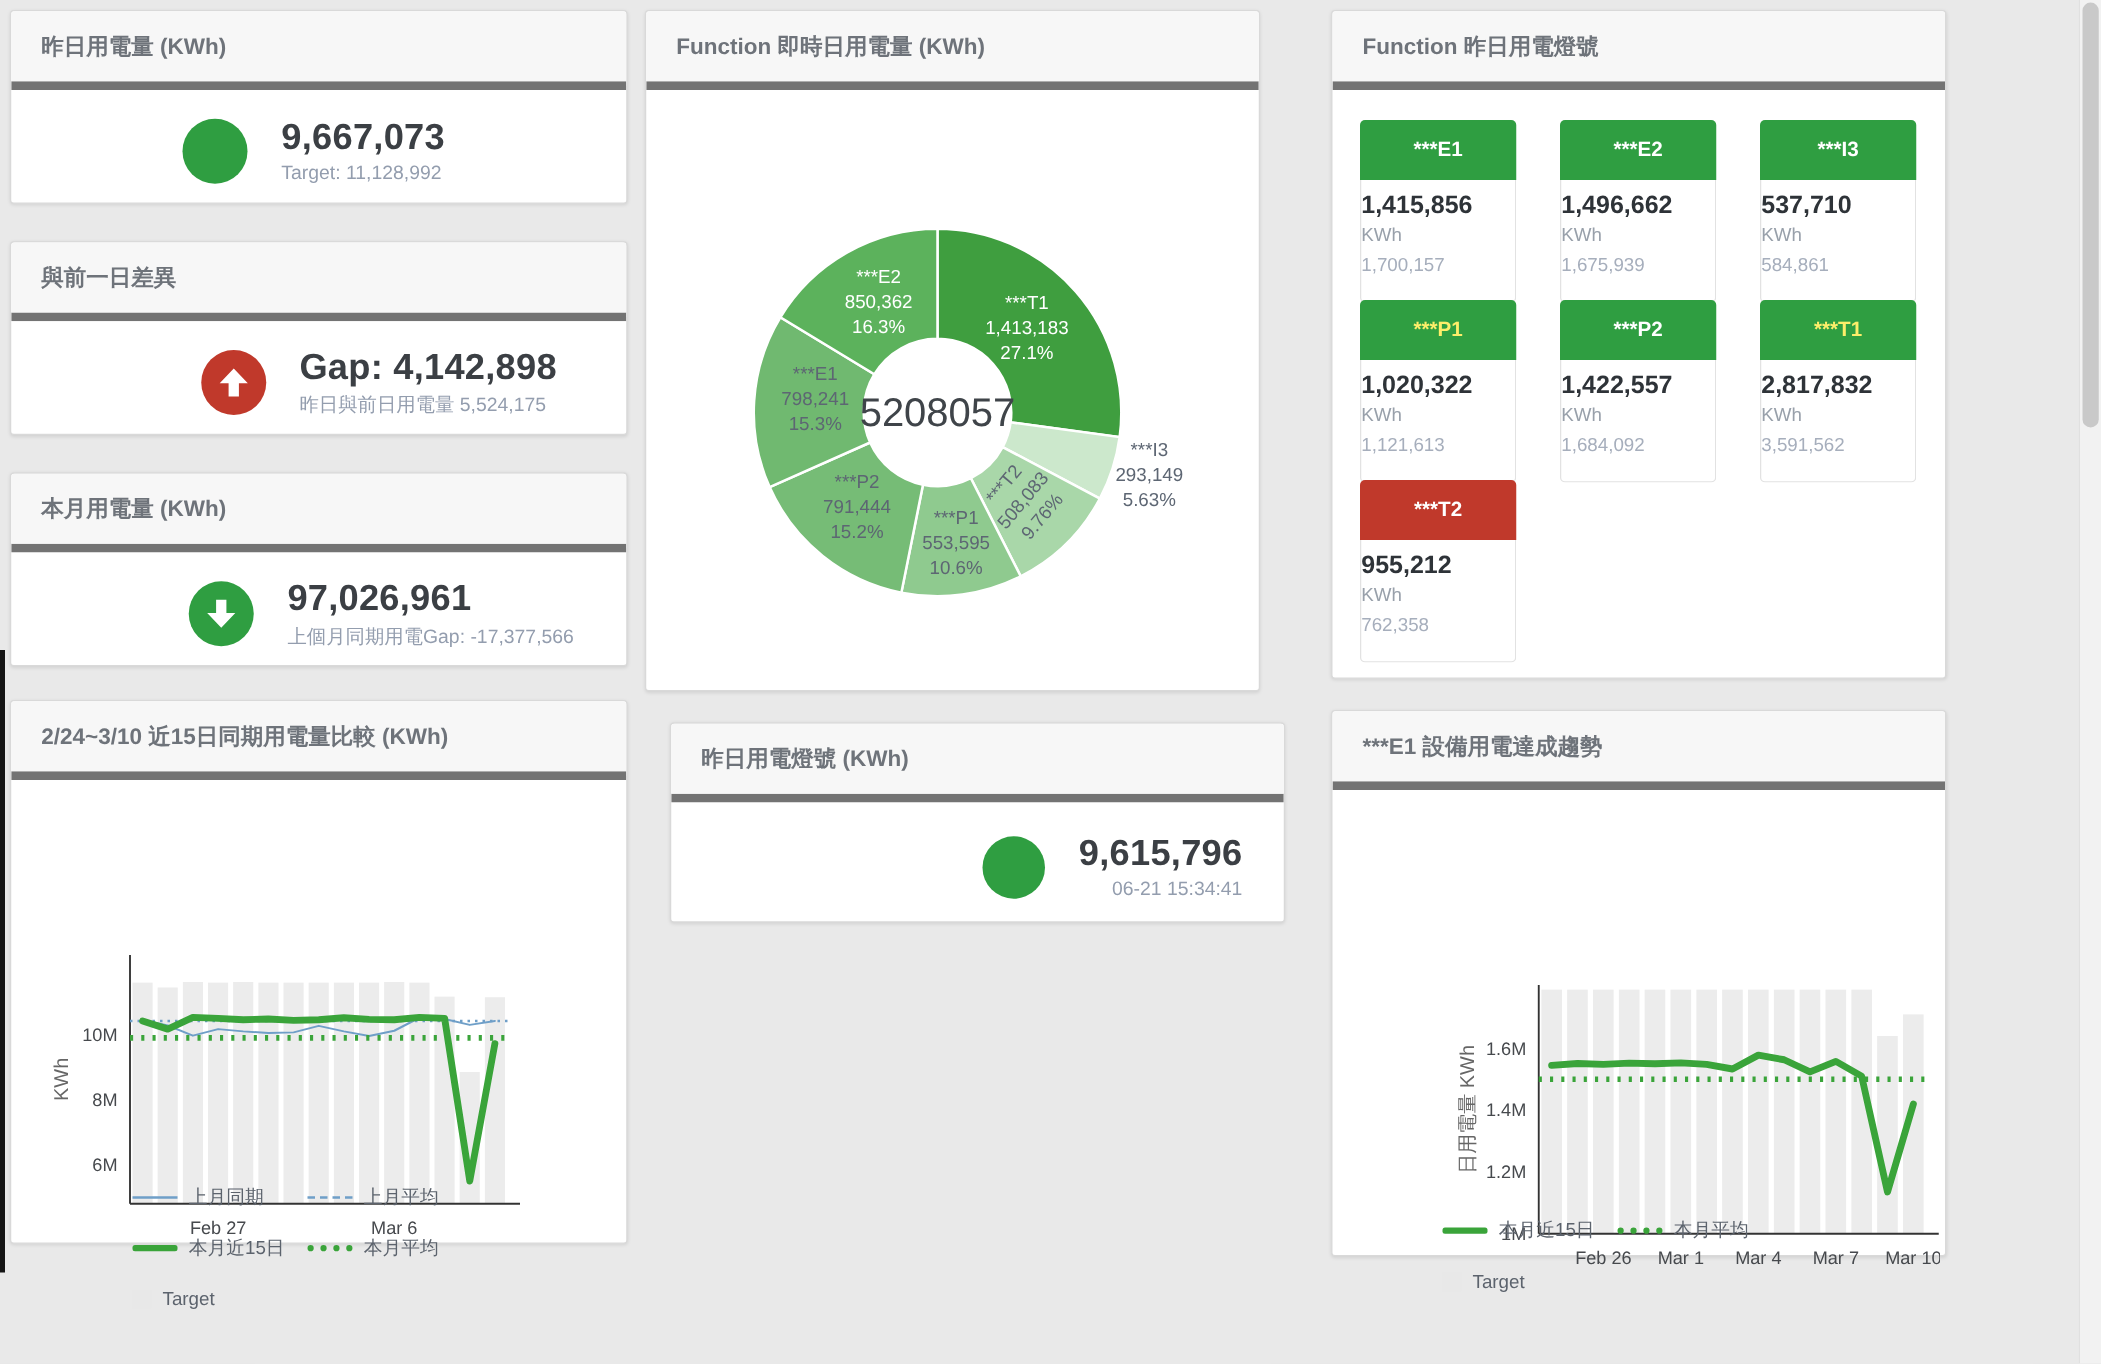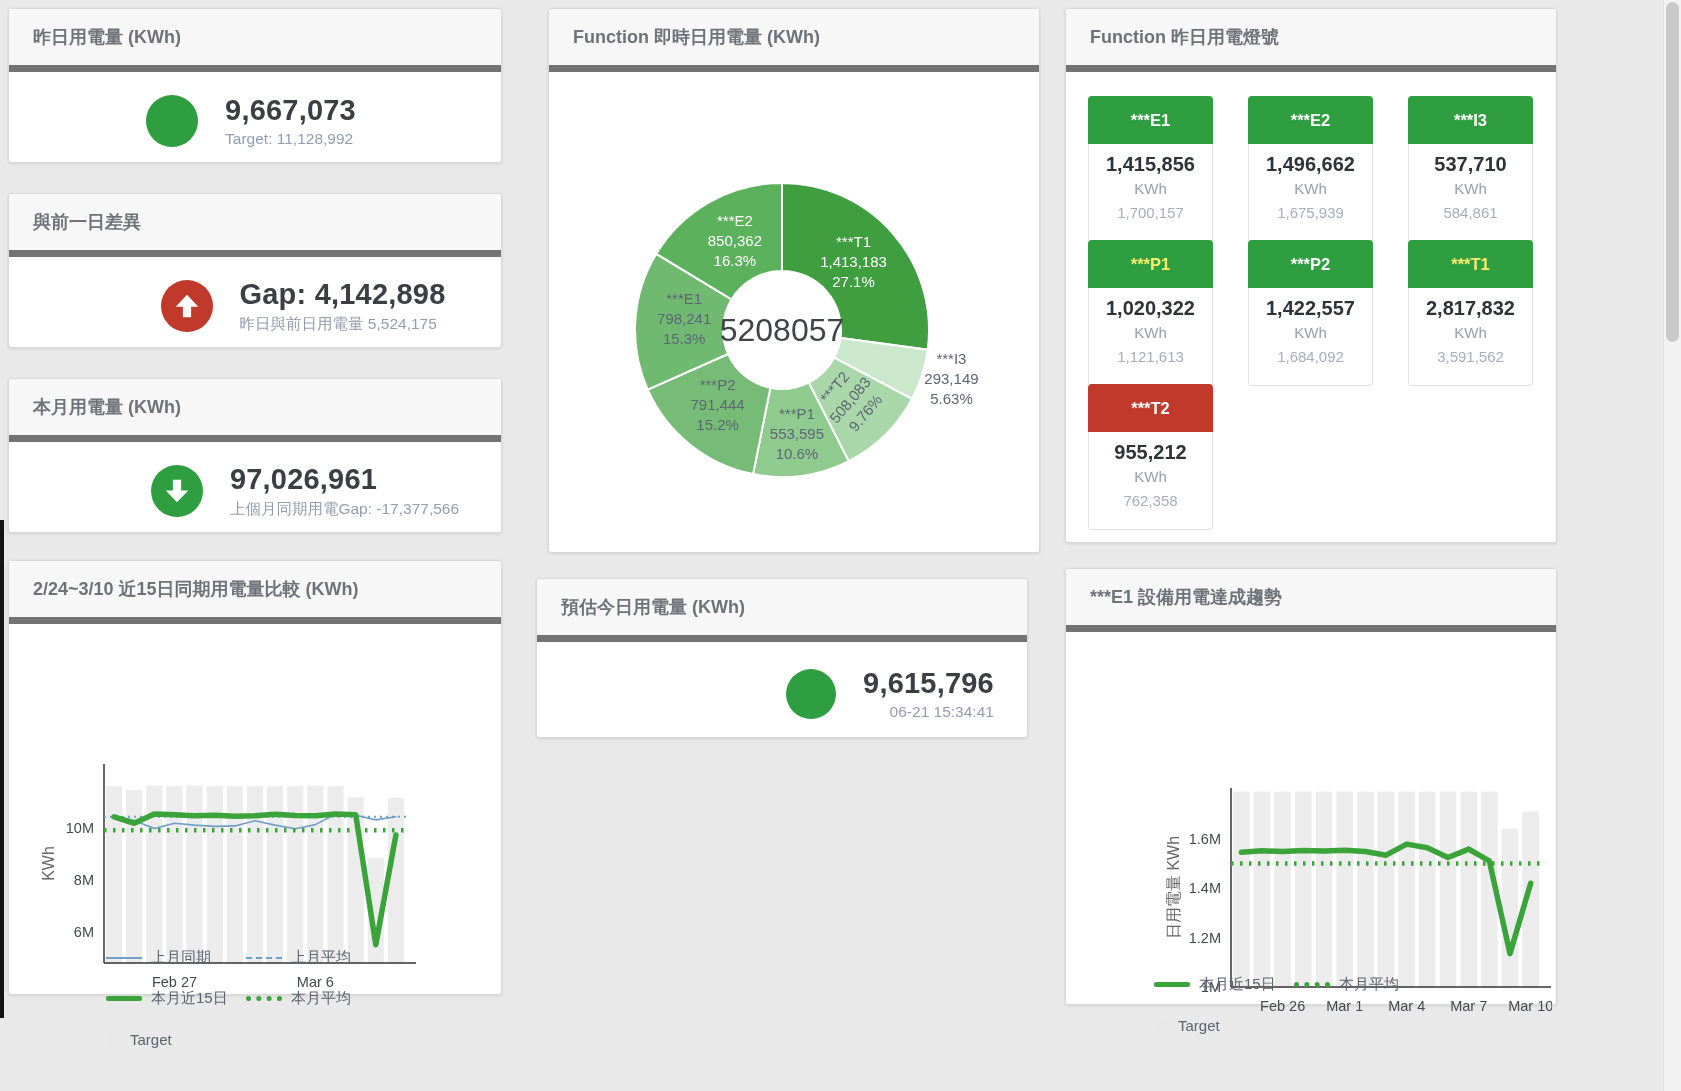--- a/index.html
+++ b/index.html
@@ -167,7 +167,7 @@
     </div>
   </section>
 
-  <section class="panel" style="left:548px;top:8px;width:492px;height:545px">
+  <section class="panel" style="left:516px;top:8px;width:492px;height:545px">
     <header class="panel-hd">
       <span>Function 即時日用電量 (KWh)</span>
     </header>

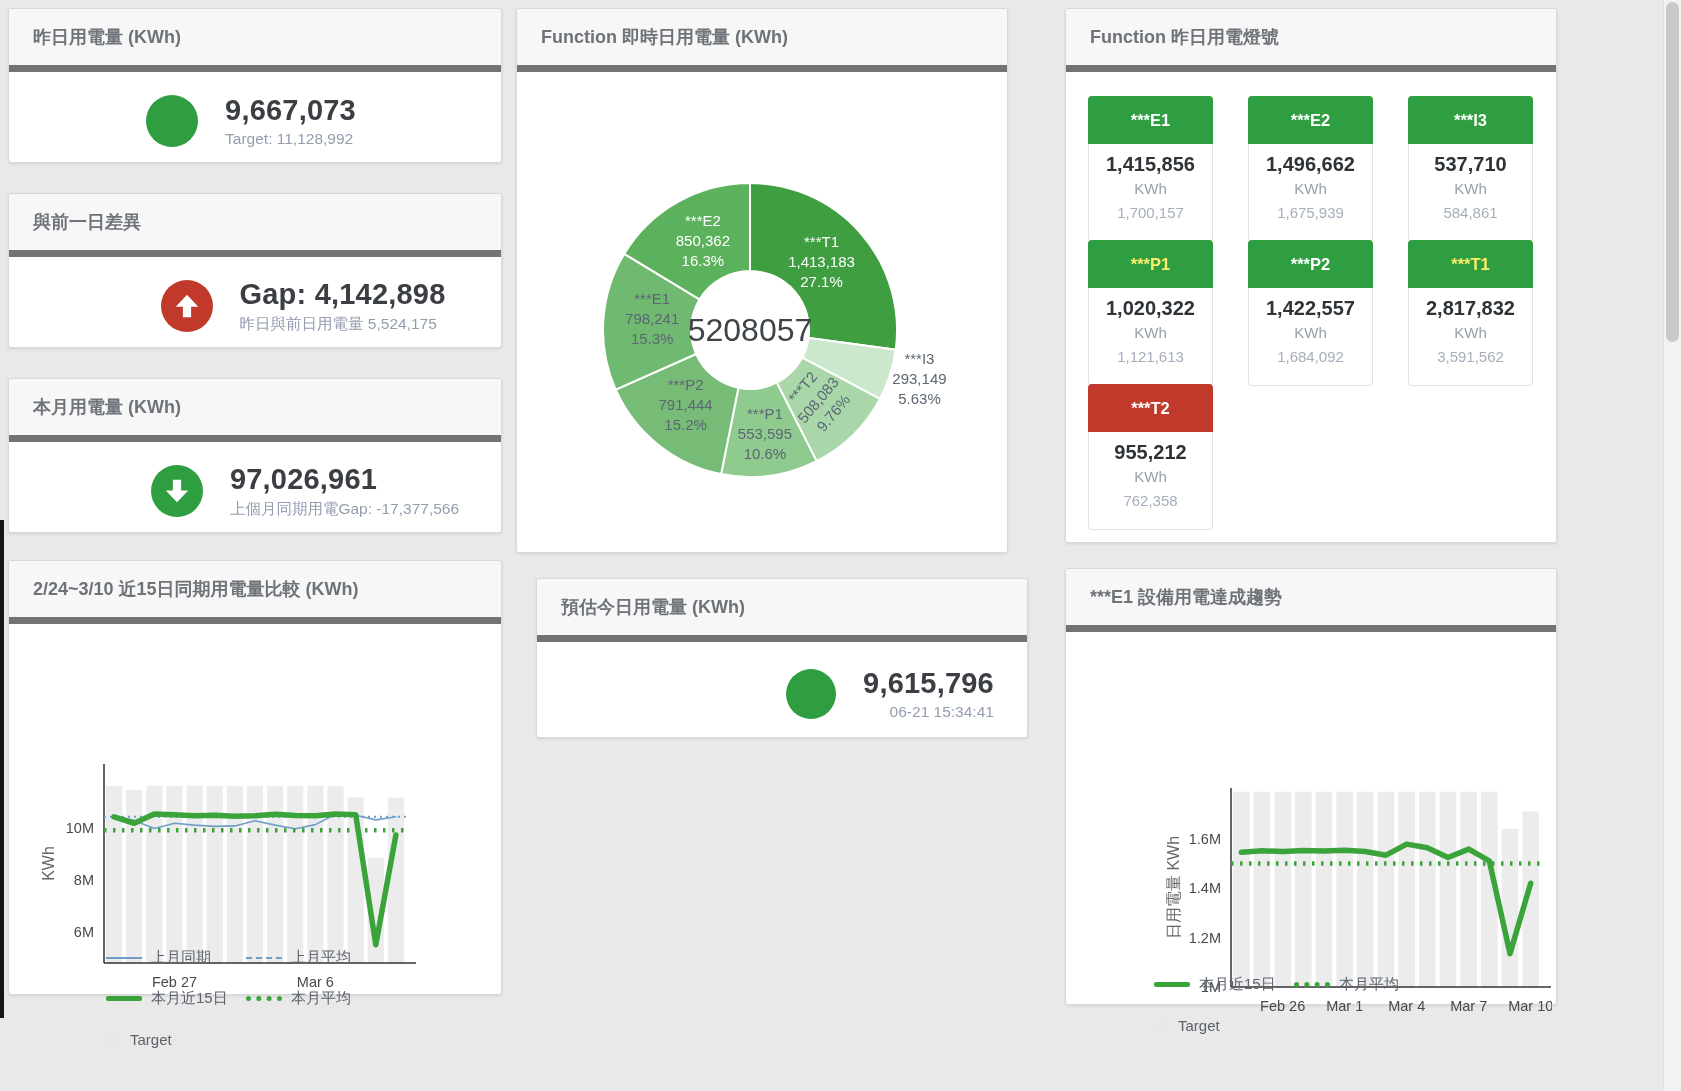--- a/index.html
+++ b/index.html
@@ -28,7 +28,7 @@
   .tile-hd{height:48px;line-height:48px;text-align:center;font-size:16.5px;font-weight:700;
            border-radius:4px 4px 0 0;}
   .tile-bd{background:#fff;border:1px solid #e2e2e2;border-top:none;border-radius:0 0 4px 4px;
-           text-align:center;height:88px;padding-top:9px;box-sizing:content-box;}
+           text-align:left;height:88px;padding-top:9px;box-sizing:content-box;}
   .tile-val{font-size:20px;font-weight:700;color:#2e3338;}
   .tile-unit{font-size:15px;color:#98a0aa;margin-top:4px;}
   .tile-target{font-size:15px;color:#a6aebc;margin-top:7px;}

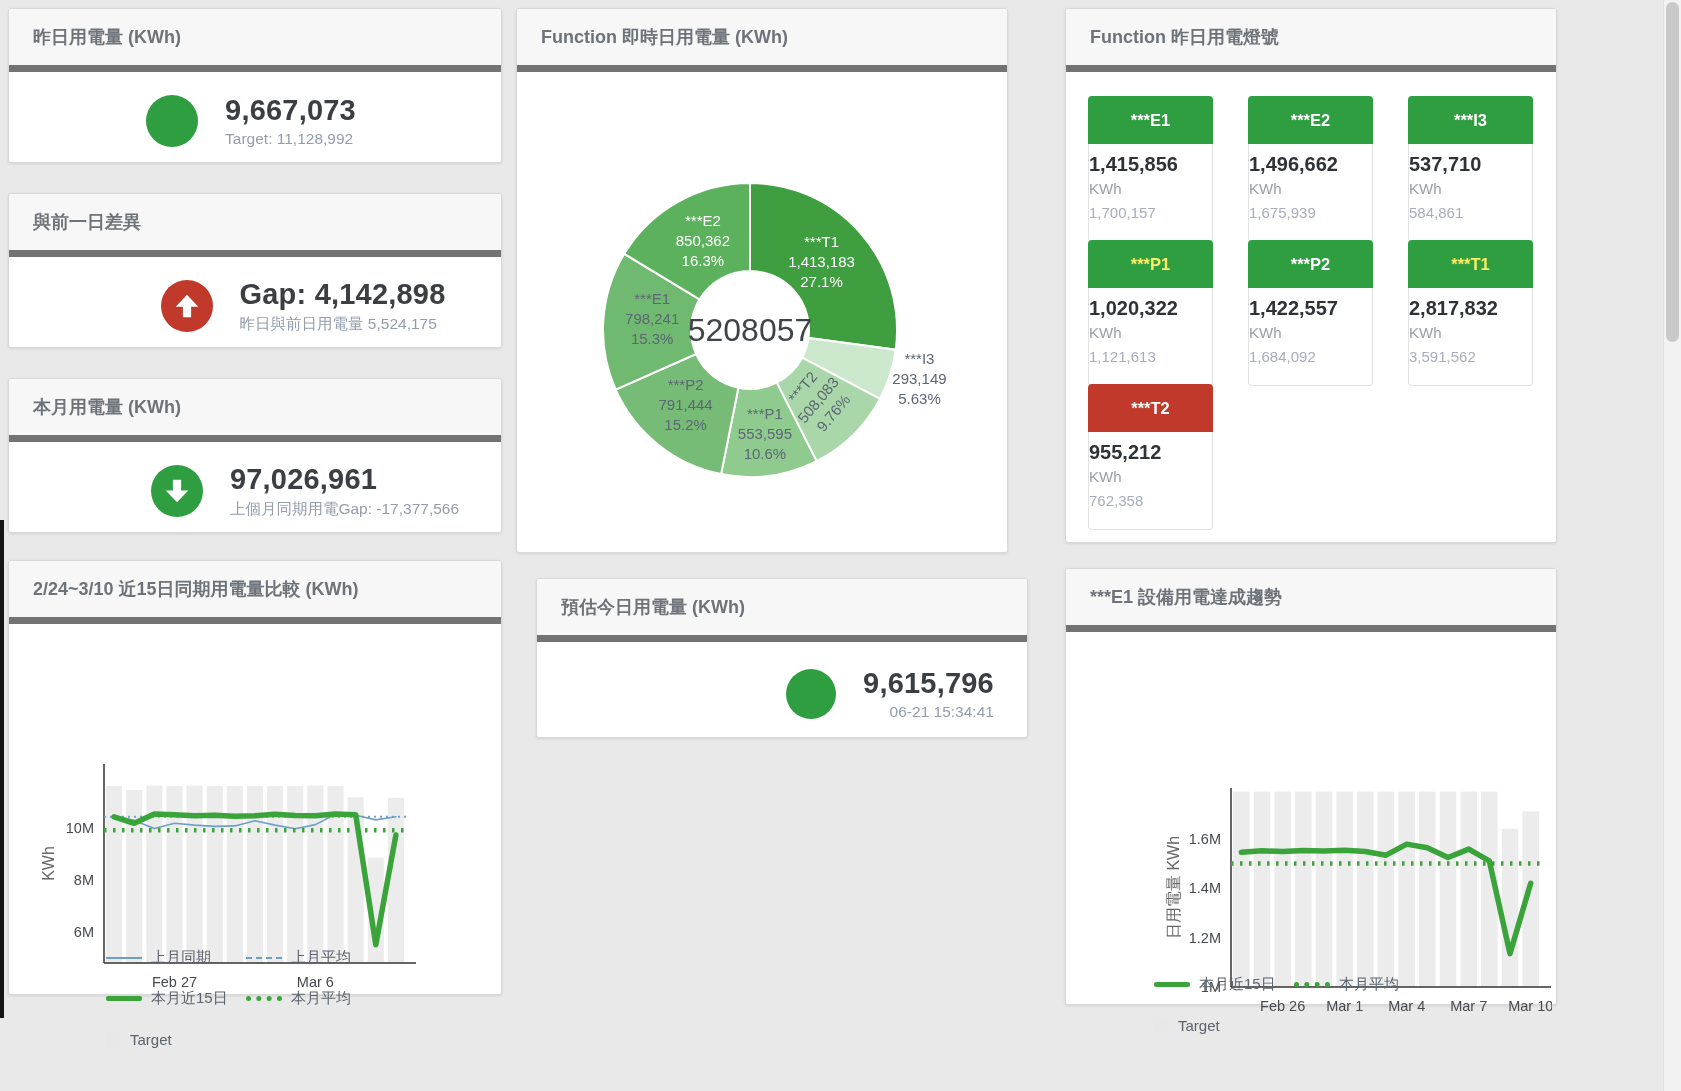--- a/index.html
+++ b/index.html
@@ -194,7 +194,7 @@
 
   <section class="panel est" style="left:536px;top:578px;width:492px;height:160px">
     <header class="panel-hd">
-      <span>預估今日用電量 (KWh)</span>
+      <span>昨日用電燈號 (KWh)</span>
     </header>
     <div class="panel-bd stat shift-108" style="height:103px">
       <span class="circle" style="background:#2f9e41"></span>

